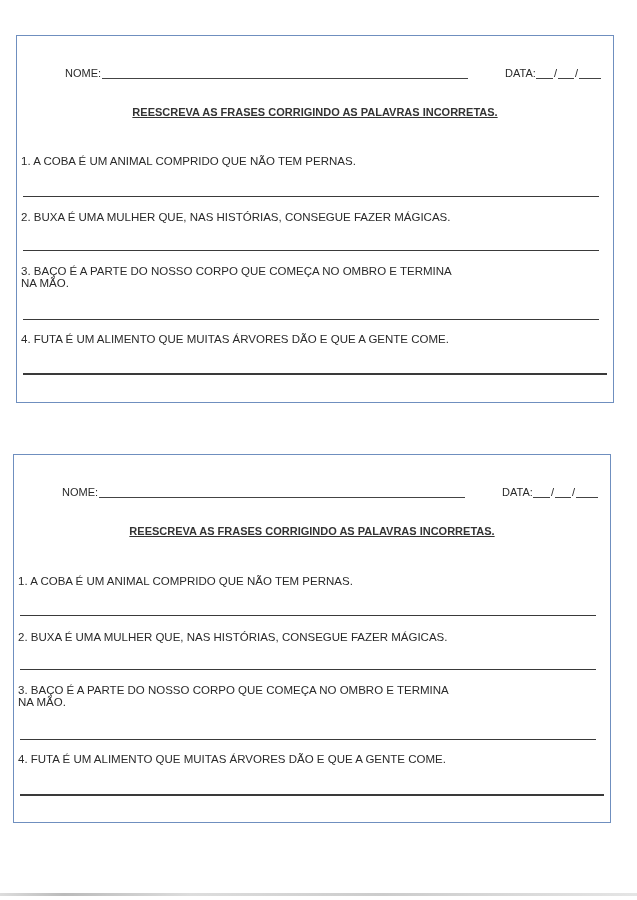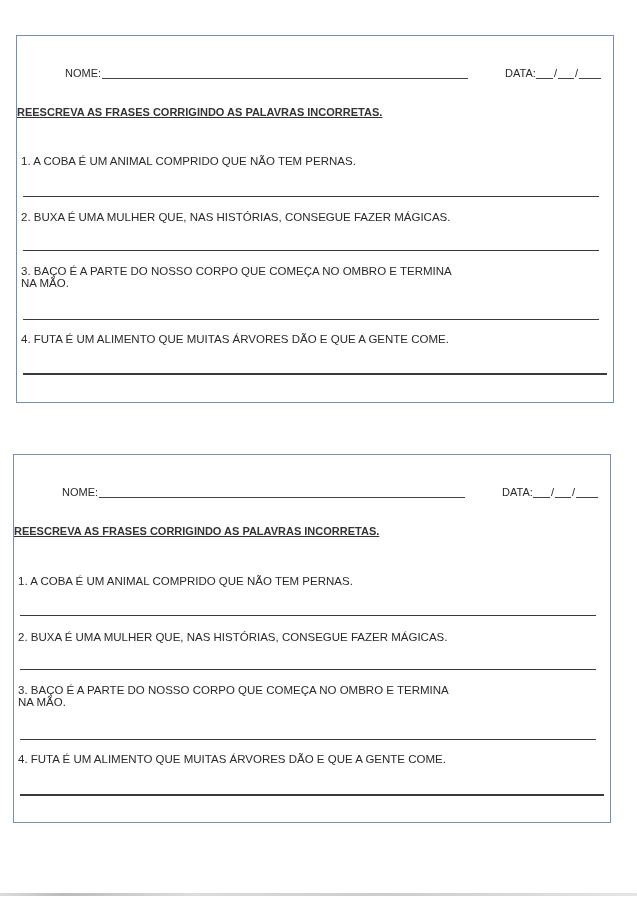--- a/index.html
+++ b/index.html
@@ -24,7 +24,7 @@
   .row-name .slash { padding: 0 1px; }
 
   .instruction {
-    position: absolute; left: 0; right: 0; top: 70px; text-align: left;
+    position: absolute; left: 0; right: 0; top: 70px; text-align: center;
     font-size: 11px; font-weight: bold; text-decoration: underline; color: #333;
   }
   .q {

